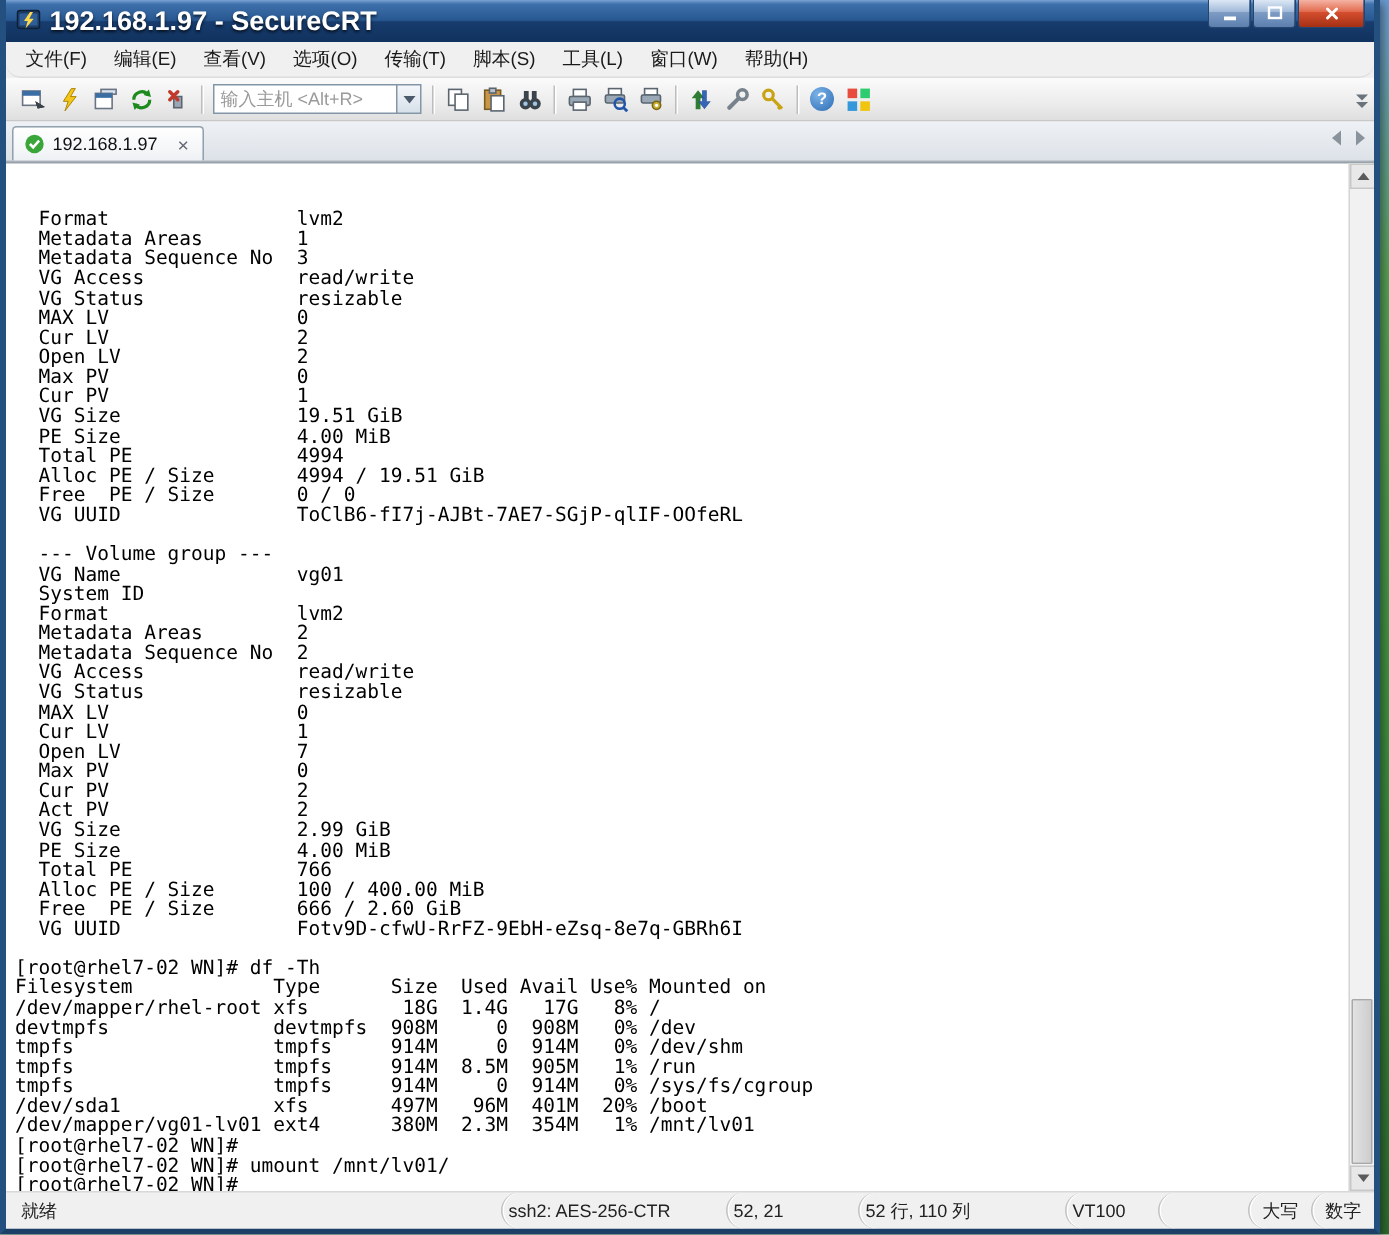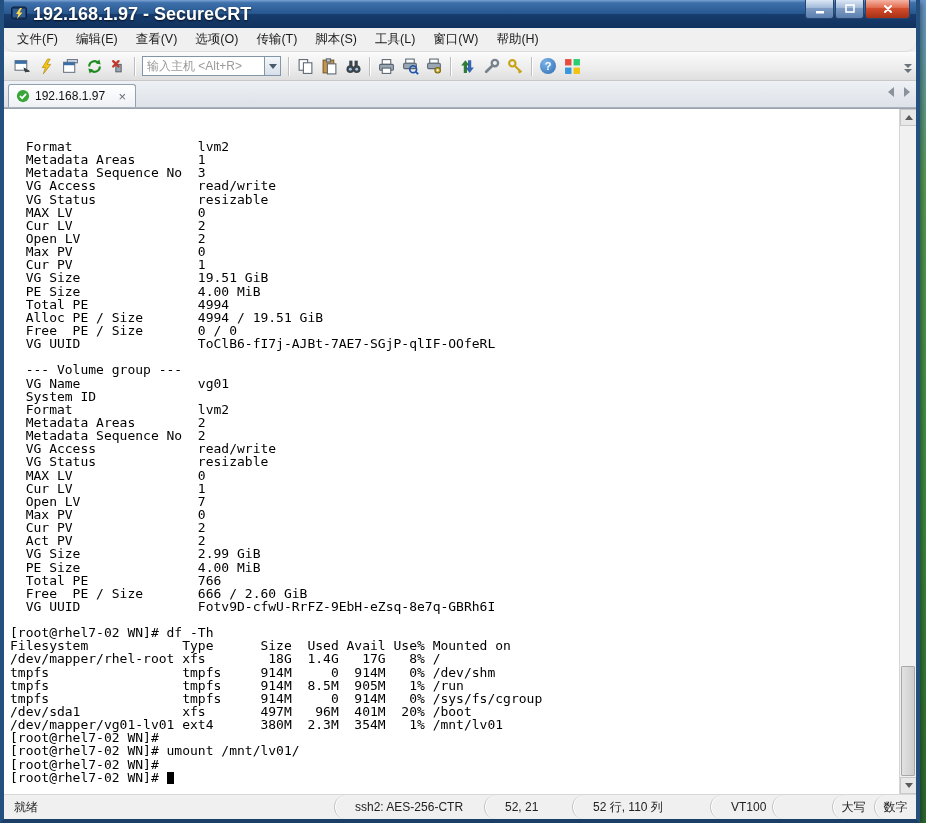--- a/index.html
+++ b/index.html
@@ -323,6 +323,7 @@
         <div class="term-line">  VG Size               2.99 GiB</div>
         <div class="term-line">  PE Size               4.00 MiB</div>
         <div class="term-line">  Total PE              766</div>
+        <div class="term-line">  Alloc PE / Size       100 / 400.00 MiB</div>
         <div class="term-line">  Free  PE / Size       666 / 2.60 GiB</div>
         <div class="term-line">  VG UUID               Fotv9D-cfwU-RrFZ-9EbH-eZsq-8e7q-GBRh6I</div>
         <div class="term-line"></div>

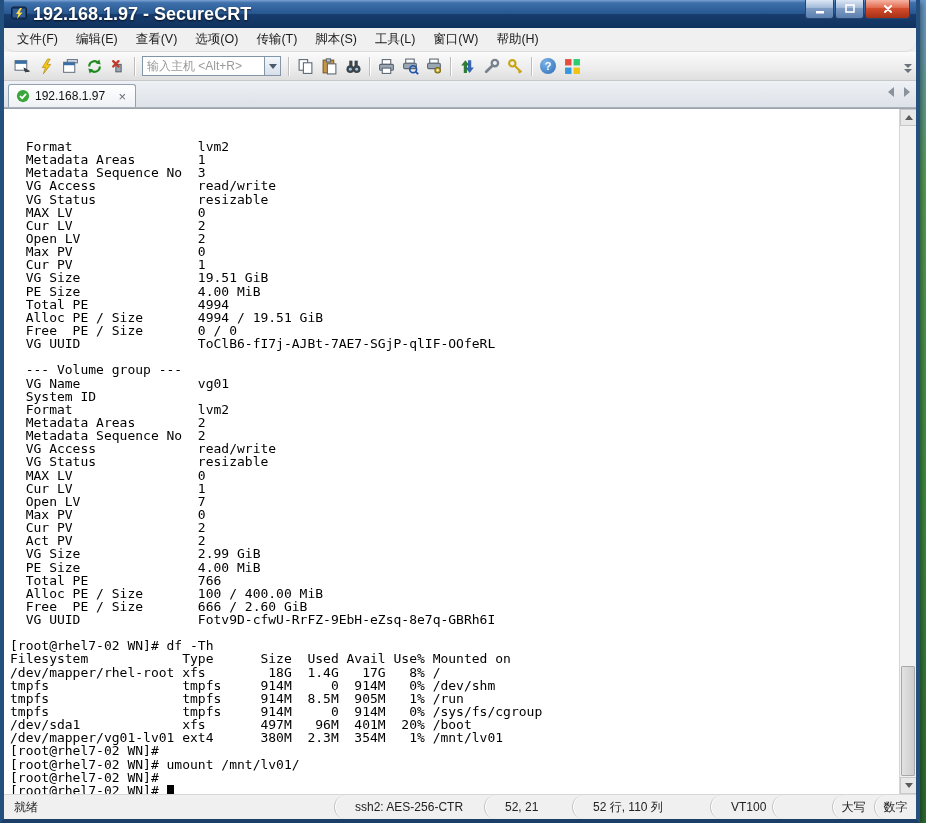--- a/index.html
+++ b/index.html
@@ -330,6 +330,7 @@
         <div class="term-line">[root@rhel7-02 WN]# df -Th</div>
         <div class="term-line">Filesystem            Type      Size  Used Avail Use% Mounted on</div>
         <div class="term-line">/dev/mapper/rhel-root xfs        18G  1.4G   17G   8% /</div>
+        <div class="term-line">devtmpfs              devtmpfs  908M     0  908M   0% /dev</div>
         <div class="term-line">tmpfs                 tmpfs     914M     0  914M   0% /dev/shm</div>
         <div class="term-line">tmpfs                 tmpfs     914M  8.5M  905M   1% /run</div>
         <div class="term-line">tmpfs                 tmpfs     914M     0  914M   0% /sys/fs/cgroup</div>

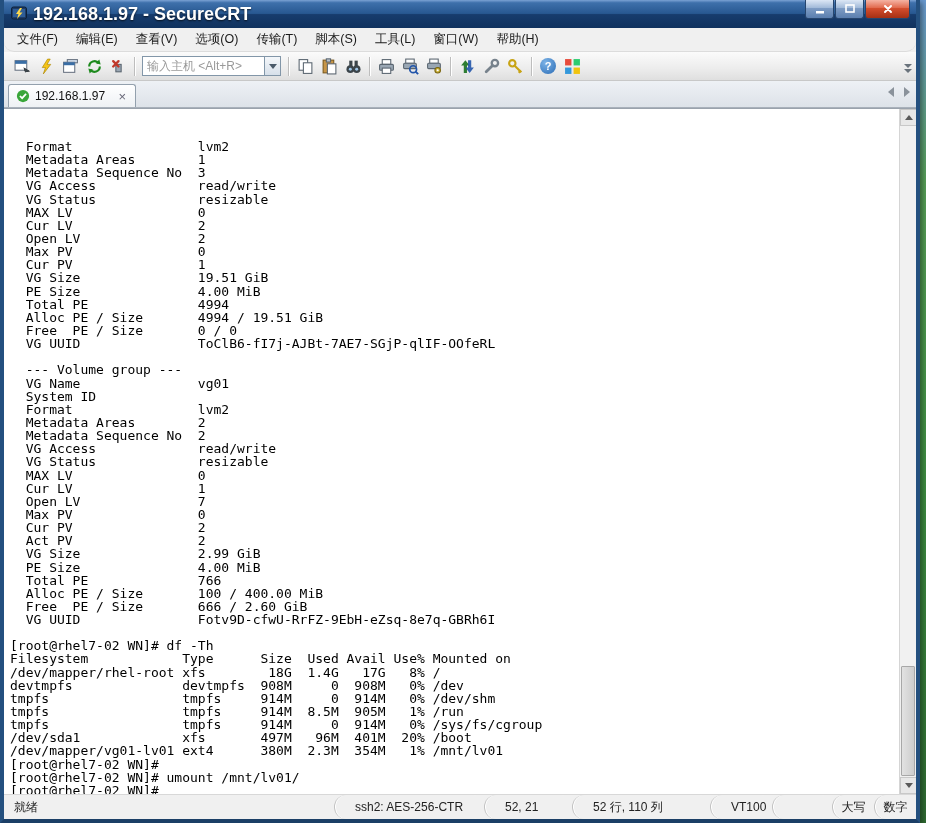--- a/index.html
+++ b/index.html
@@ -83,7 +83,7 @@
   
   .statusbar { height:25px; flex:0 0 25px; background:#f0f0f0; display:flex; align-items:center;
     font-size:12px; color:#222; border-top:1px solid #d8d8d8; }
-  .sb-seg { height:100%; display:flex; align-items:center; padding:0 20px;
+  .sb-seg { height:100%; display:flex; align-items:center; padding:0 4px;
     border-left:1px solid #c2c2c2; box-shadow:inset 1px 0 0 #fff; white-space:nowrap;border-radius:12px; }
   .sb-ready { flex:1 1 auto; padding-left:10px; border-left:none; box-shadow:none; }
   .sb-cipher { width:150px; } .sb-cursor { width:88px; } .sb-size { width:138px; }

